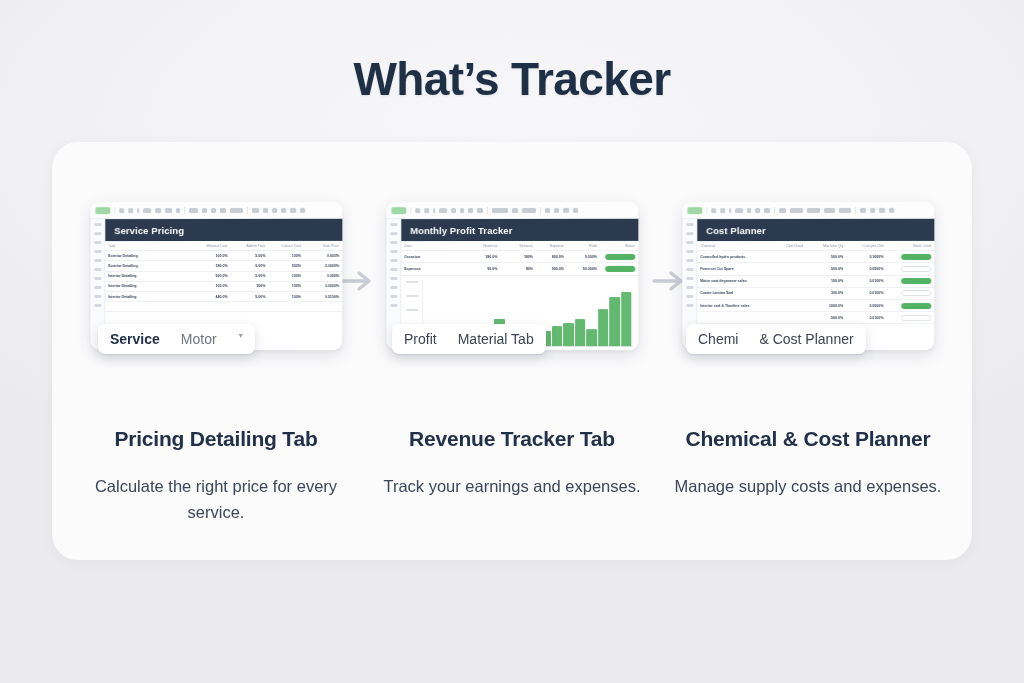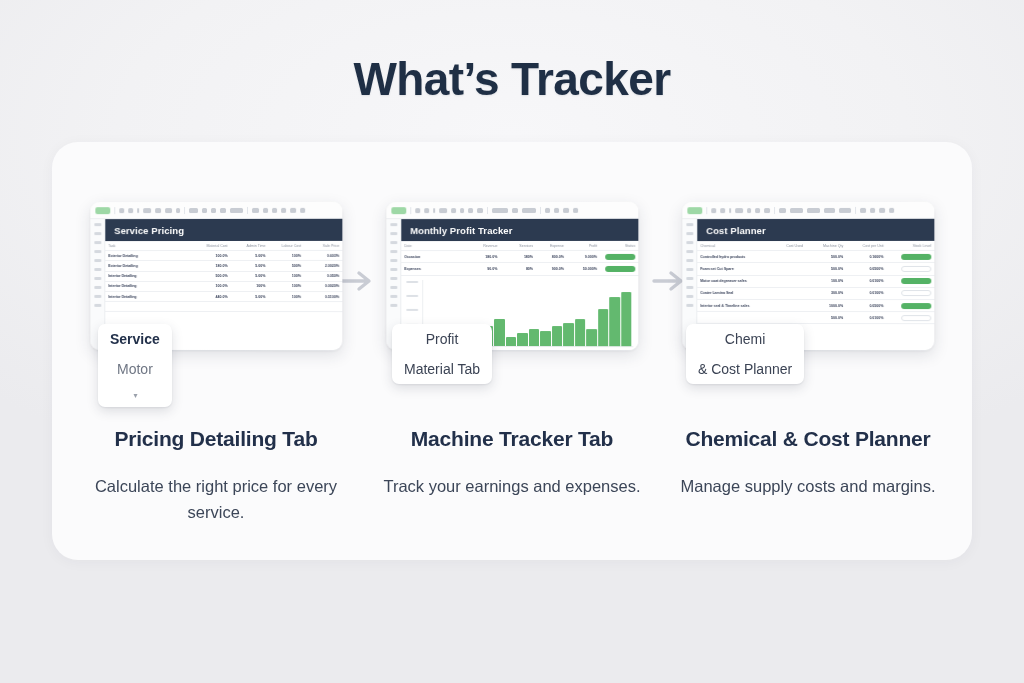--- a/index.html
+++ b/index.html
@@ -246,11 +246,9 @@
     box-shadow: 0 4px 12px rgba(40,50,70,0.15), 0 1px 2px rgba(40,50,70,0.08);
     padding: 7px 12px;
     display: flex;
-    align-items: center;
-    gap: 14px;
+    gap: 21px;
     white-space: nowrap;
     z-index: 5;
-    flex-direction: column;
   }
   .chip .strong { font-size: 14px; font-weight: 700; color: #22304a; }
   .chip .soft   { font-size: 14px; font-weight: 400; color: #6f7684; }

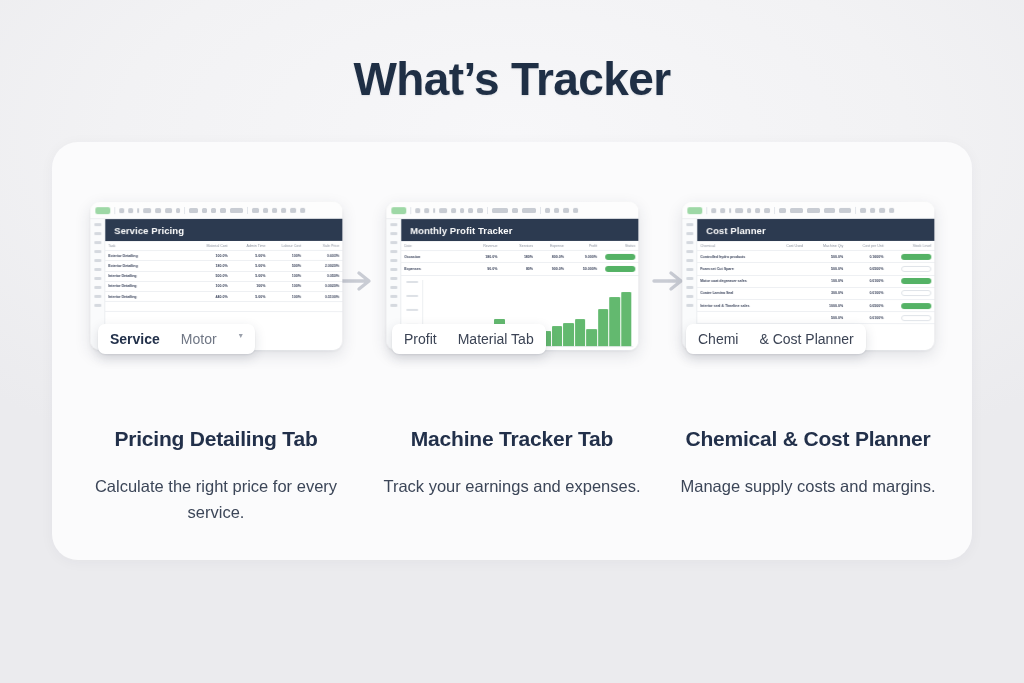--- a/index.html
+++ b/index.html
@@ -532,7 +532,7 @@
       </div>
 
       <div class="caption">
-        <h3>Machine Tracker Tab</h3>
+        <h3>Revenue Tracker Tab</h3>
         <p>Track your earnings and expenses.</p>
       </div>
     </div>

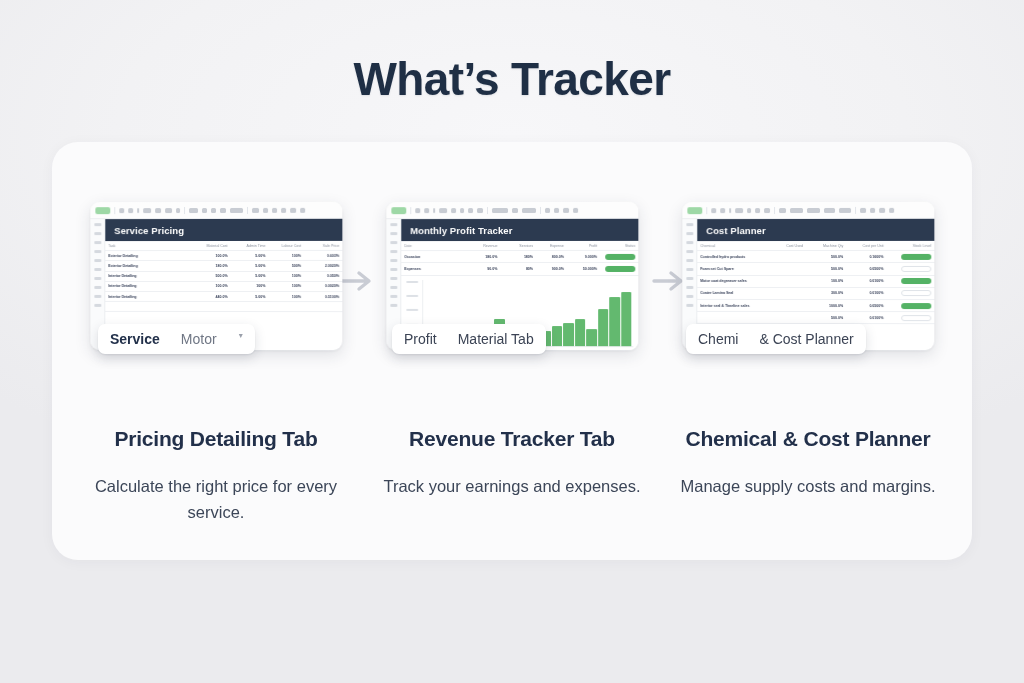--- a/index.html
+++ b/index.html
@@ -651,7 +651,7 @@
 
       <div class="caption">
         <h3>Chemical &amp; Cost Planner</h3>
-        <p>Manage supply costs and margins.</p>
+        <p>Manage supply costs and expenses.</p>
       </div>
     </div>
 

